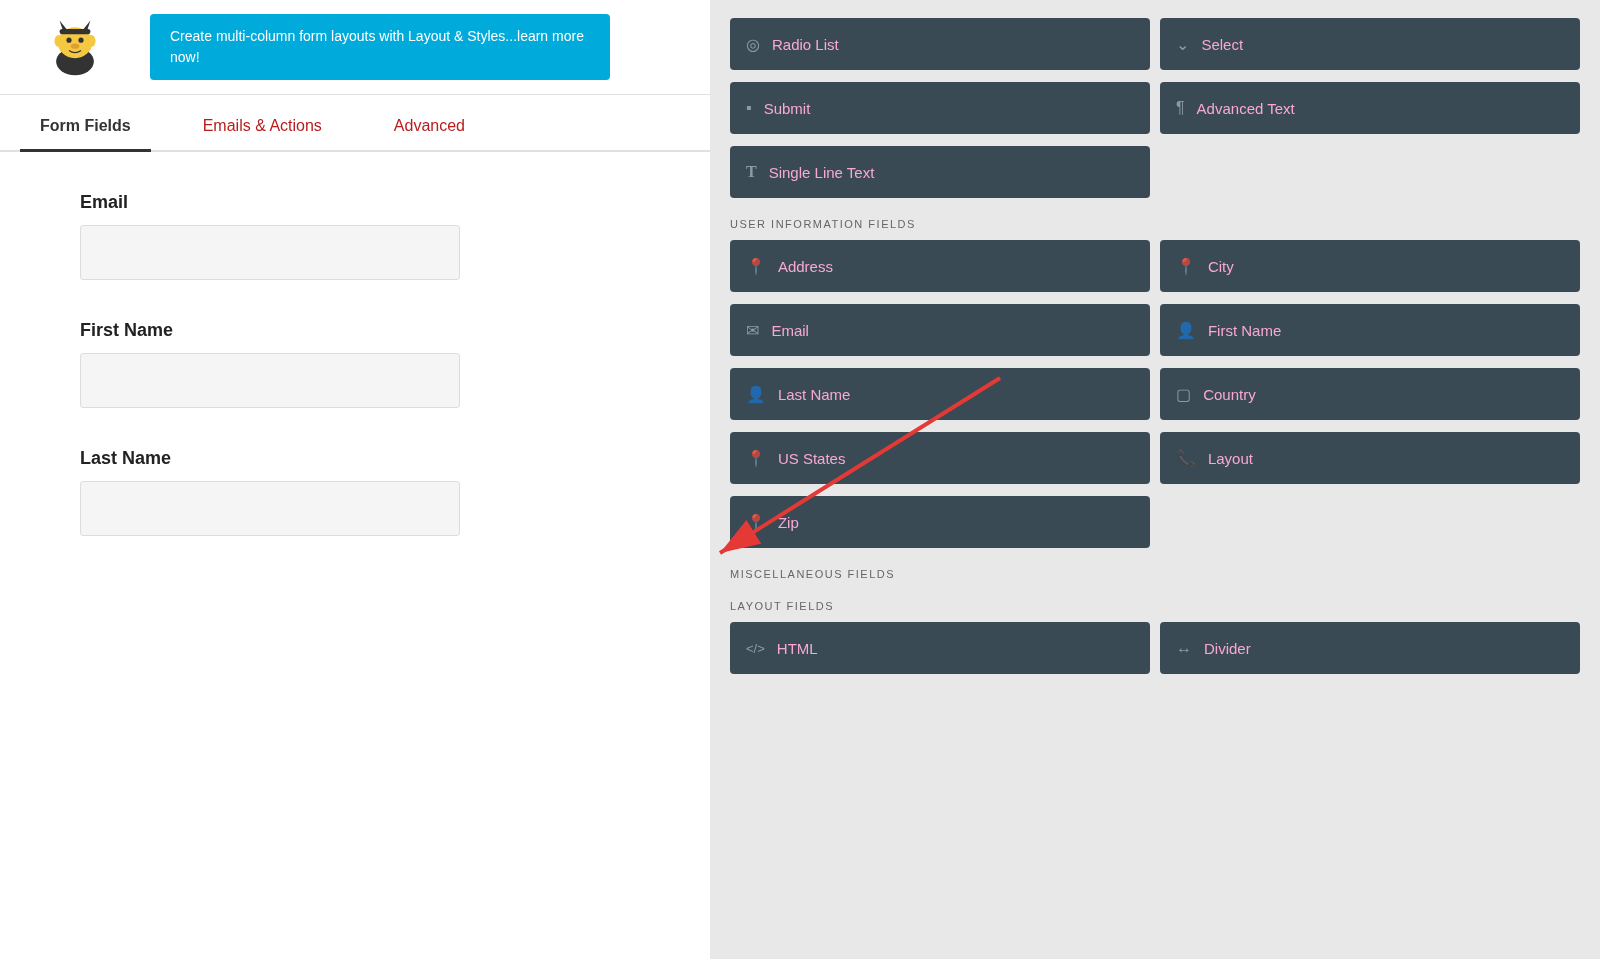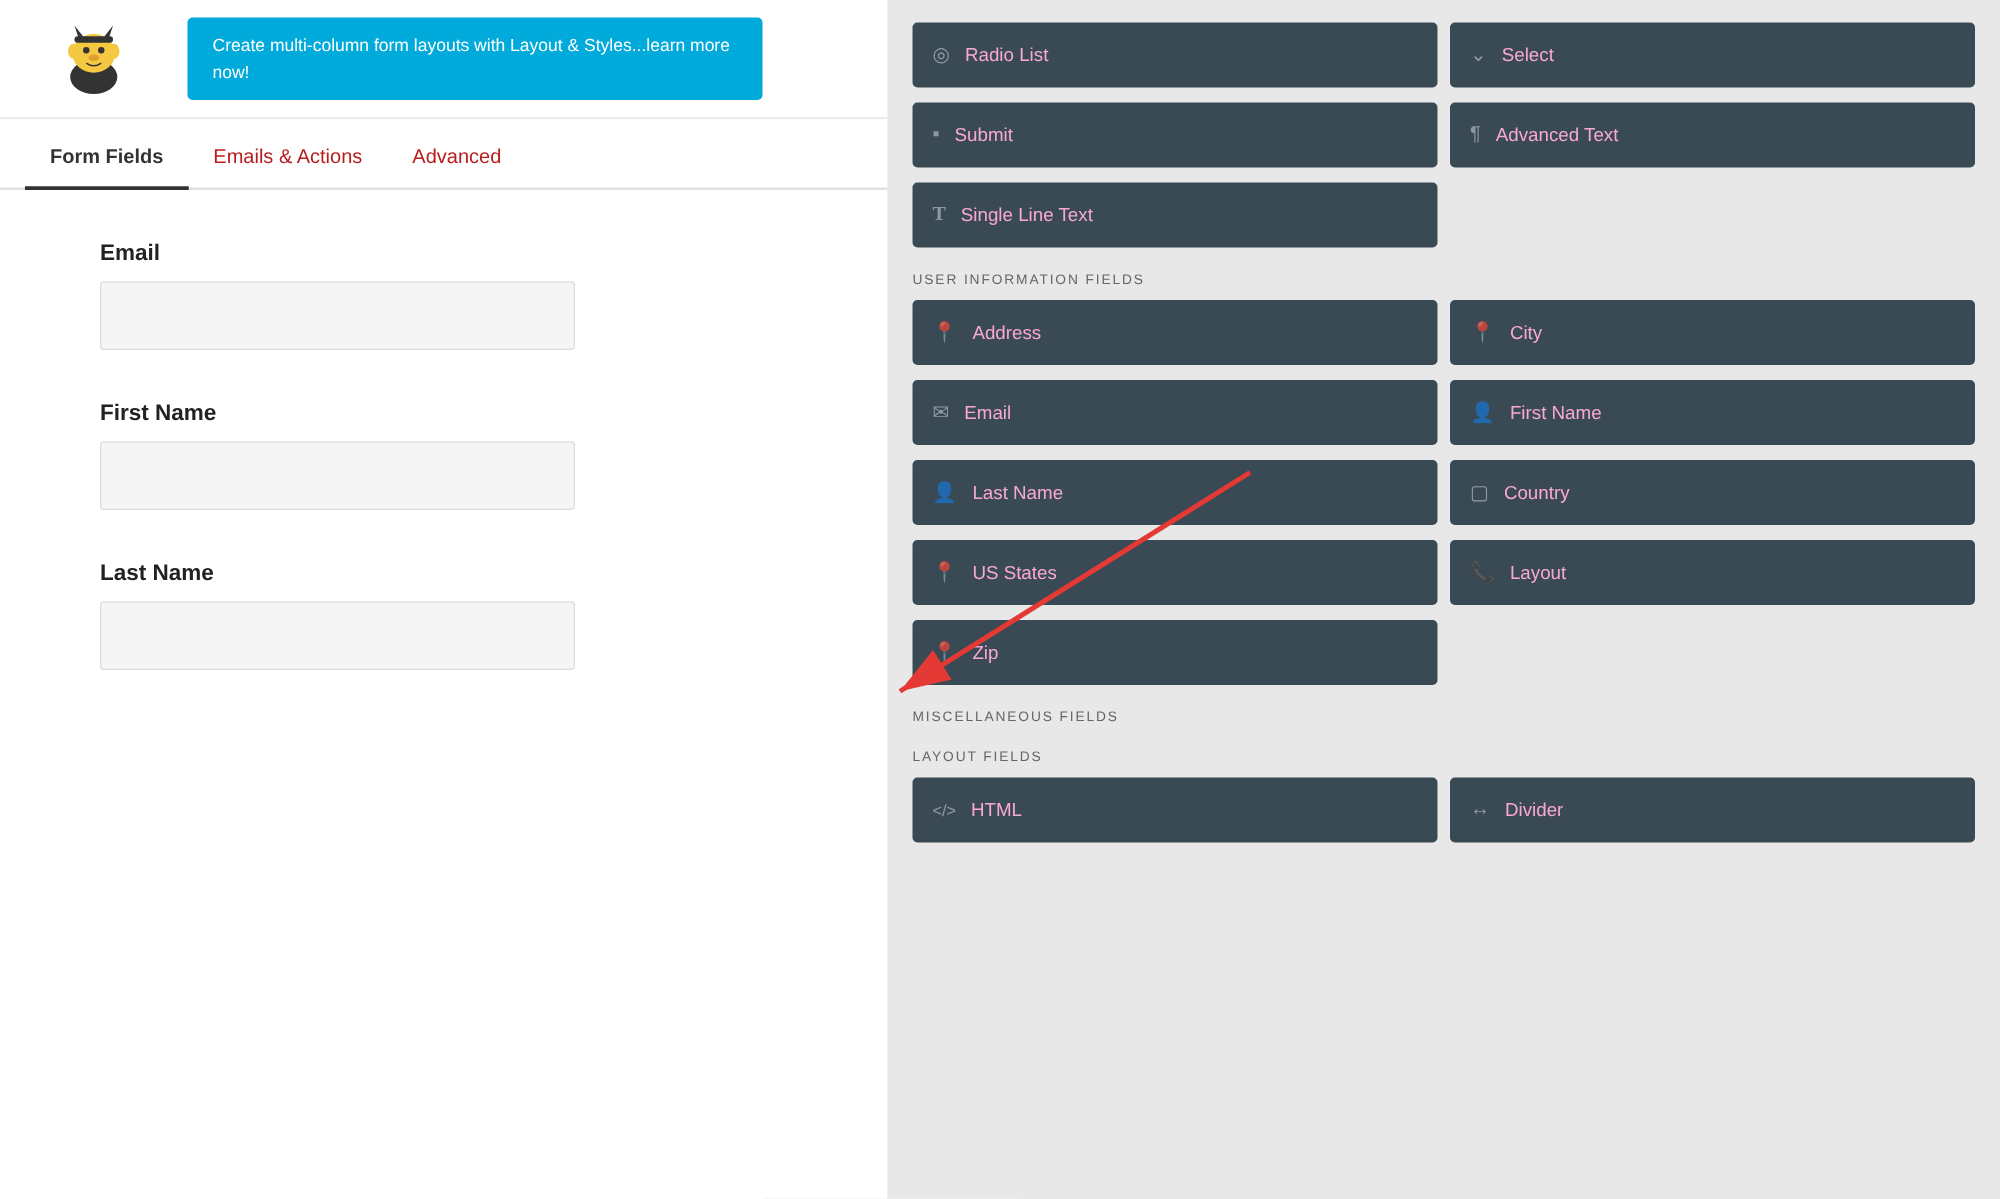--- a/index.html
+++ b/index.html
@@ -56,6 +56,7 @@
       padding: 0 20px;
       border-bottom: 2px solid #e0e0e0;
       margin-top: 10px;
+      gap: 32px;
     }
 
     .tab {

